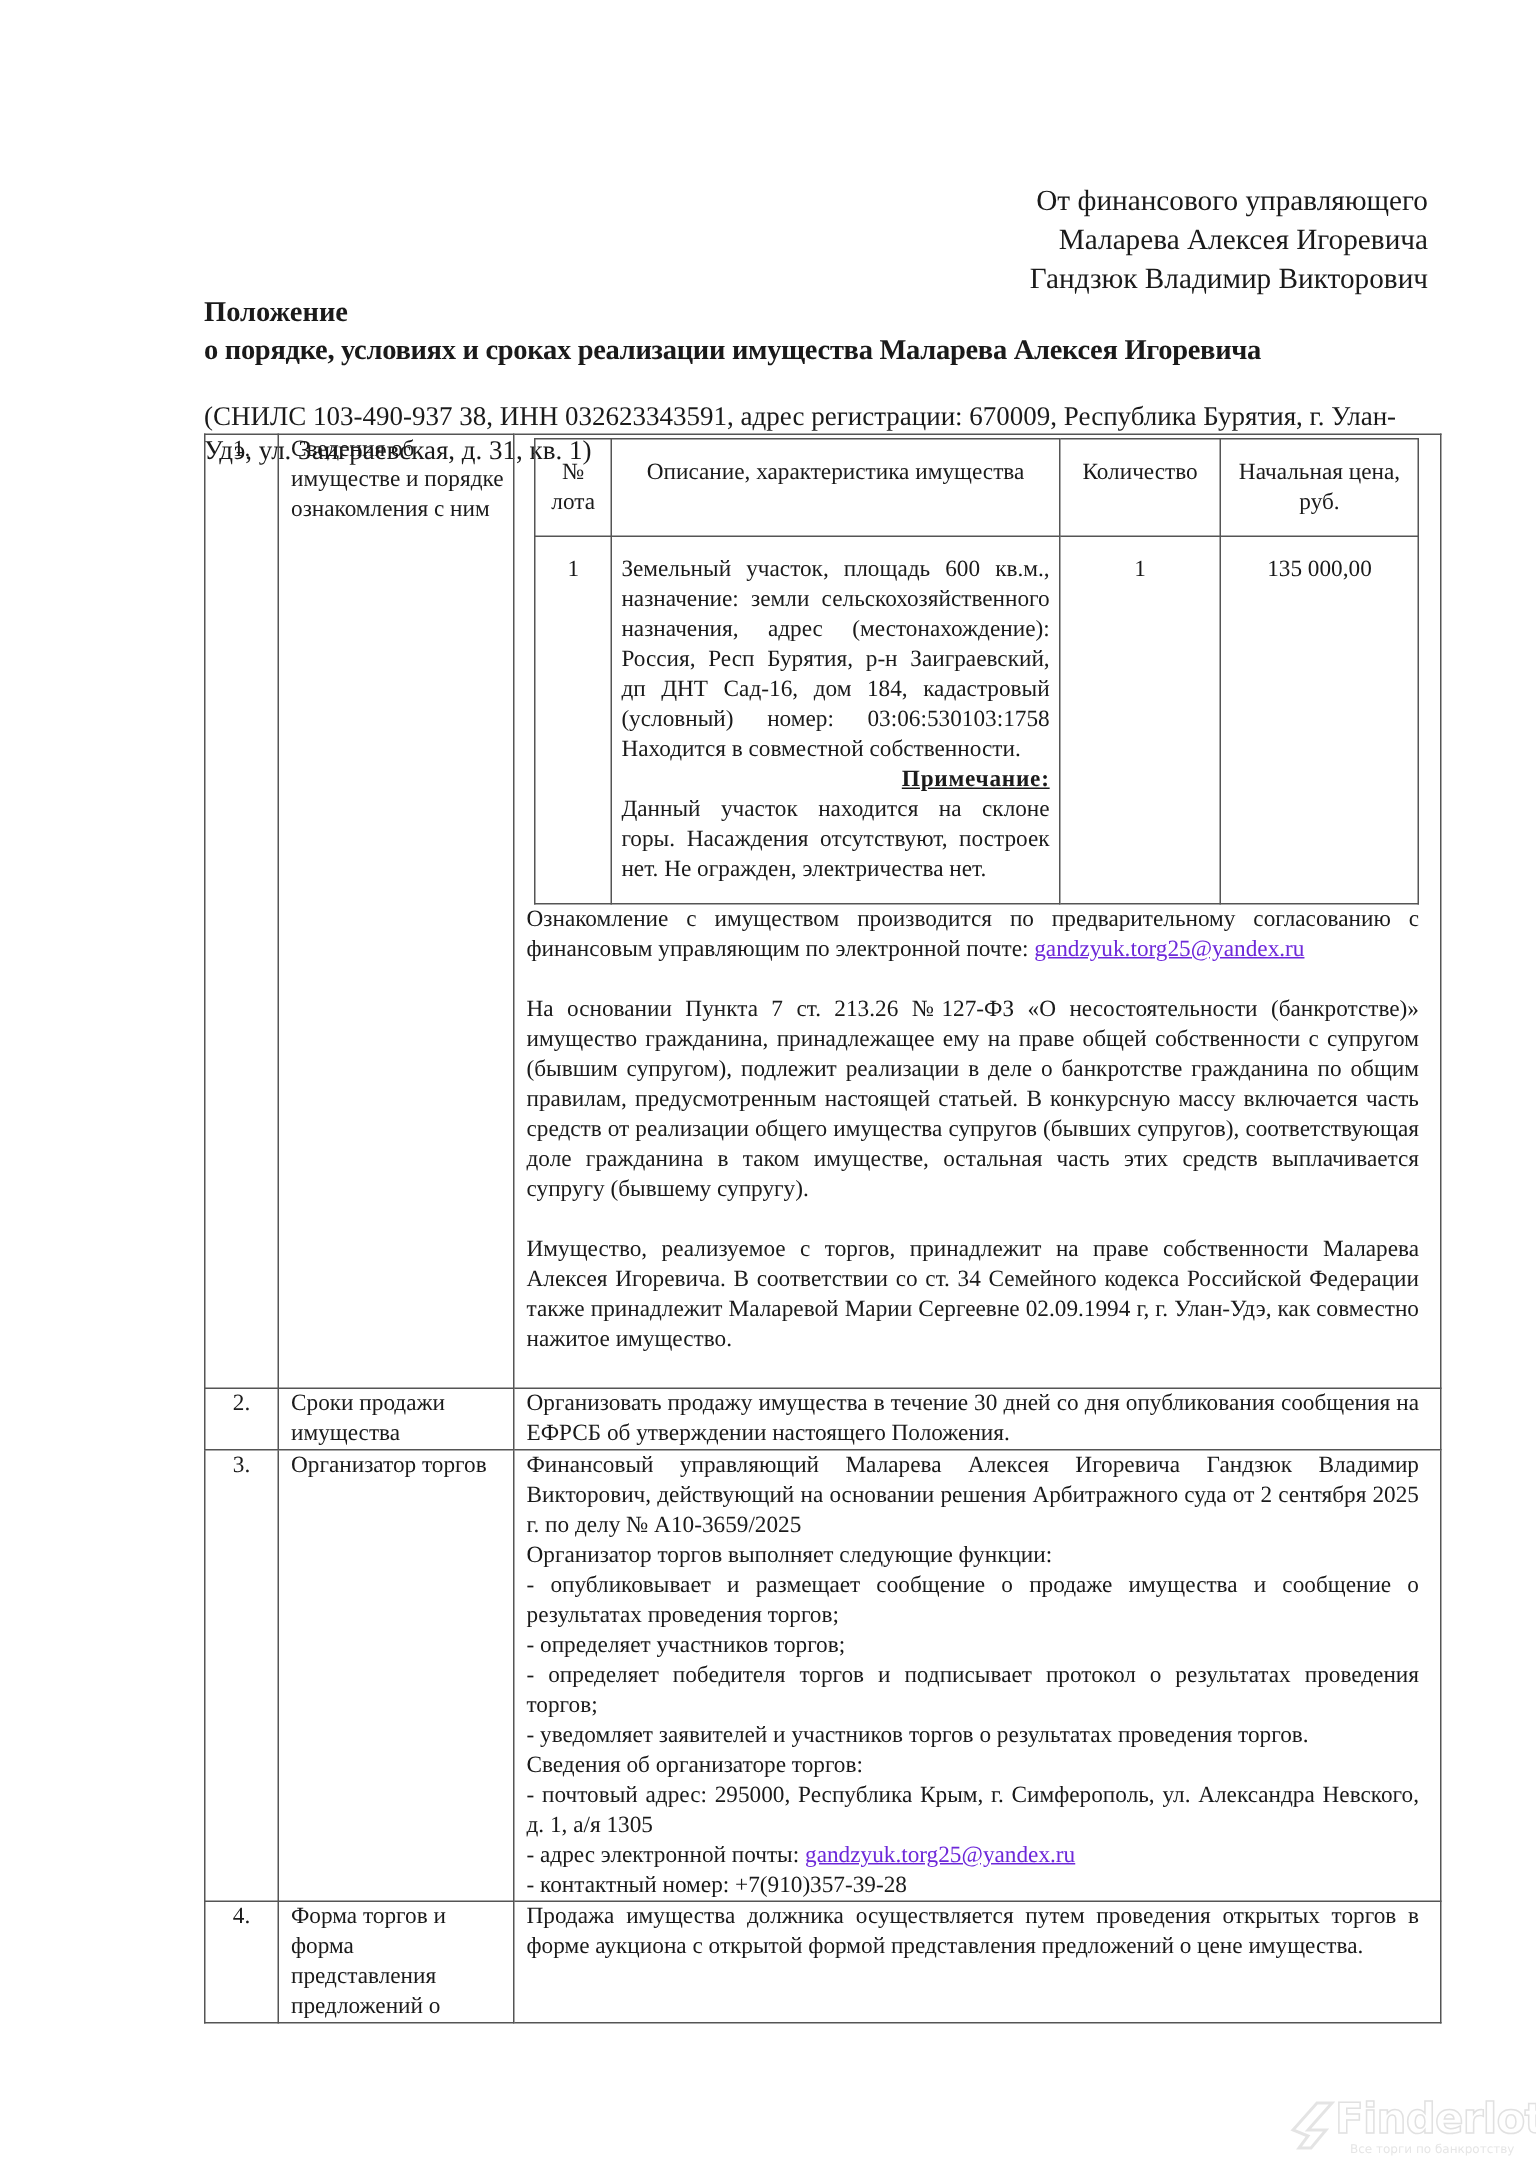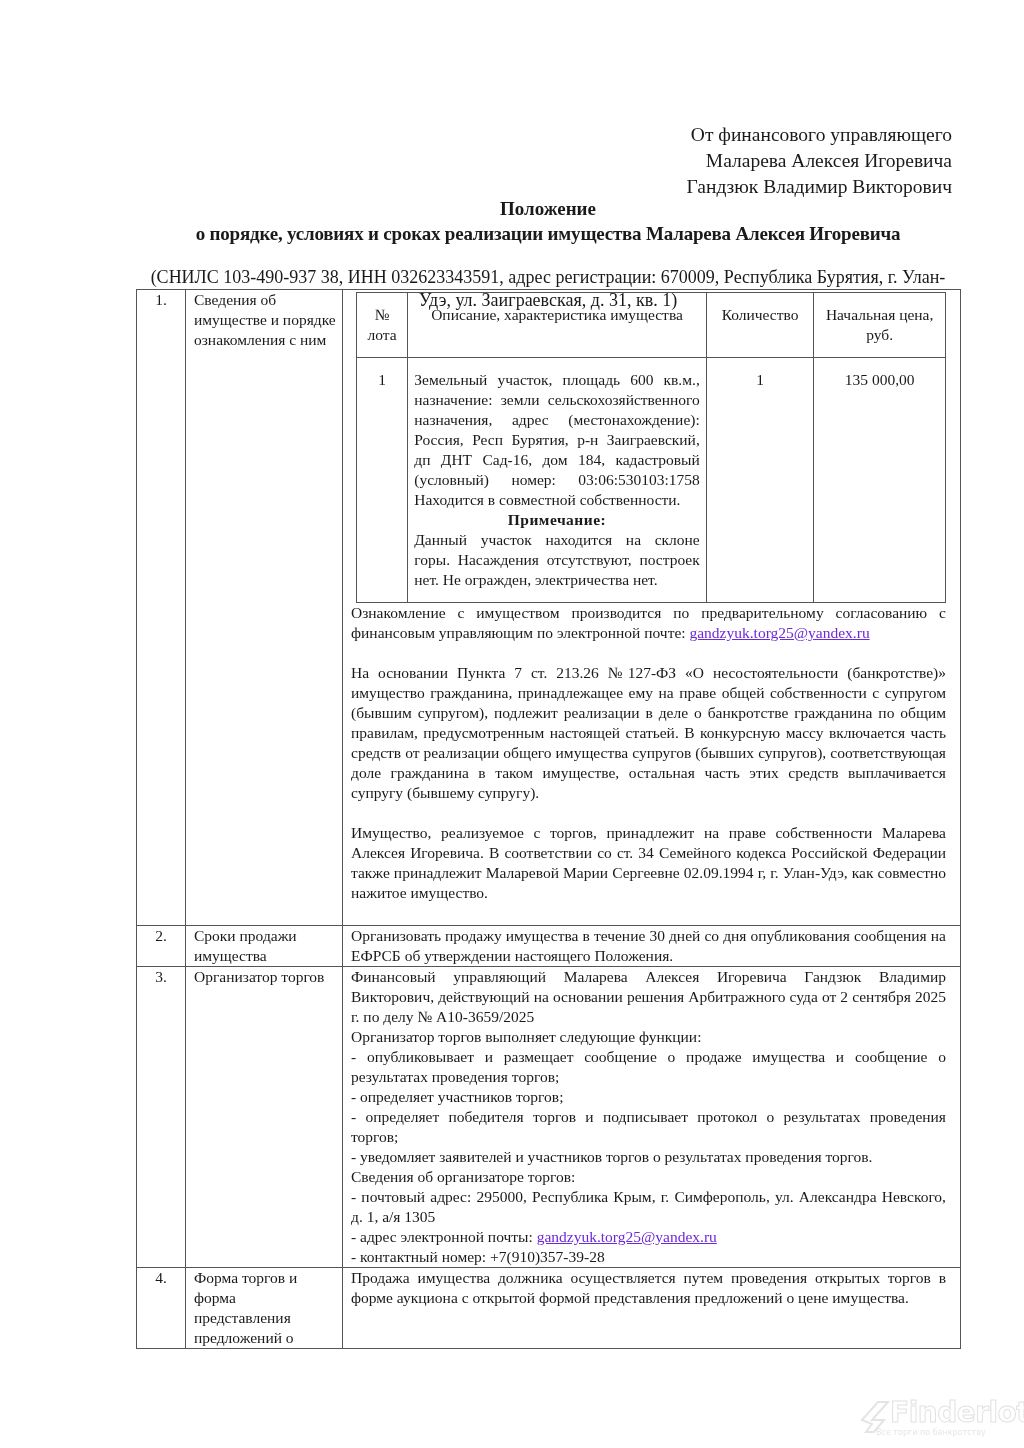--- a/index.html
+++ b/index.html
@@ -14,7 +14,7 @@
   }
   .title-block {
     position: absolute; left: 136px; width: 824px; top: 196px;
-    text-align: center;
+    text-align: left;
   }
   .title-block .t1 { font-weight: bold; font-size: 19px; line-height: 25px; }
   .title-block .t2 { font-weight: bold; font-size: 19px; line-height: 25px; letter-spacing: -0.2px; }

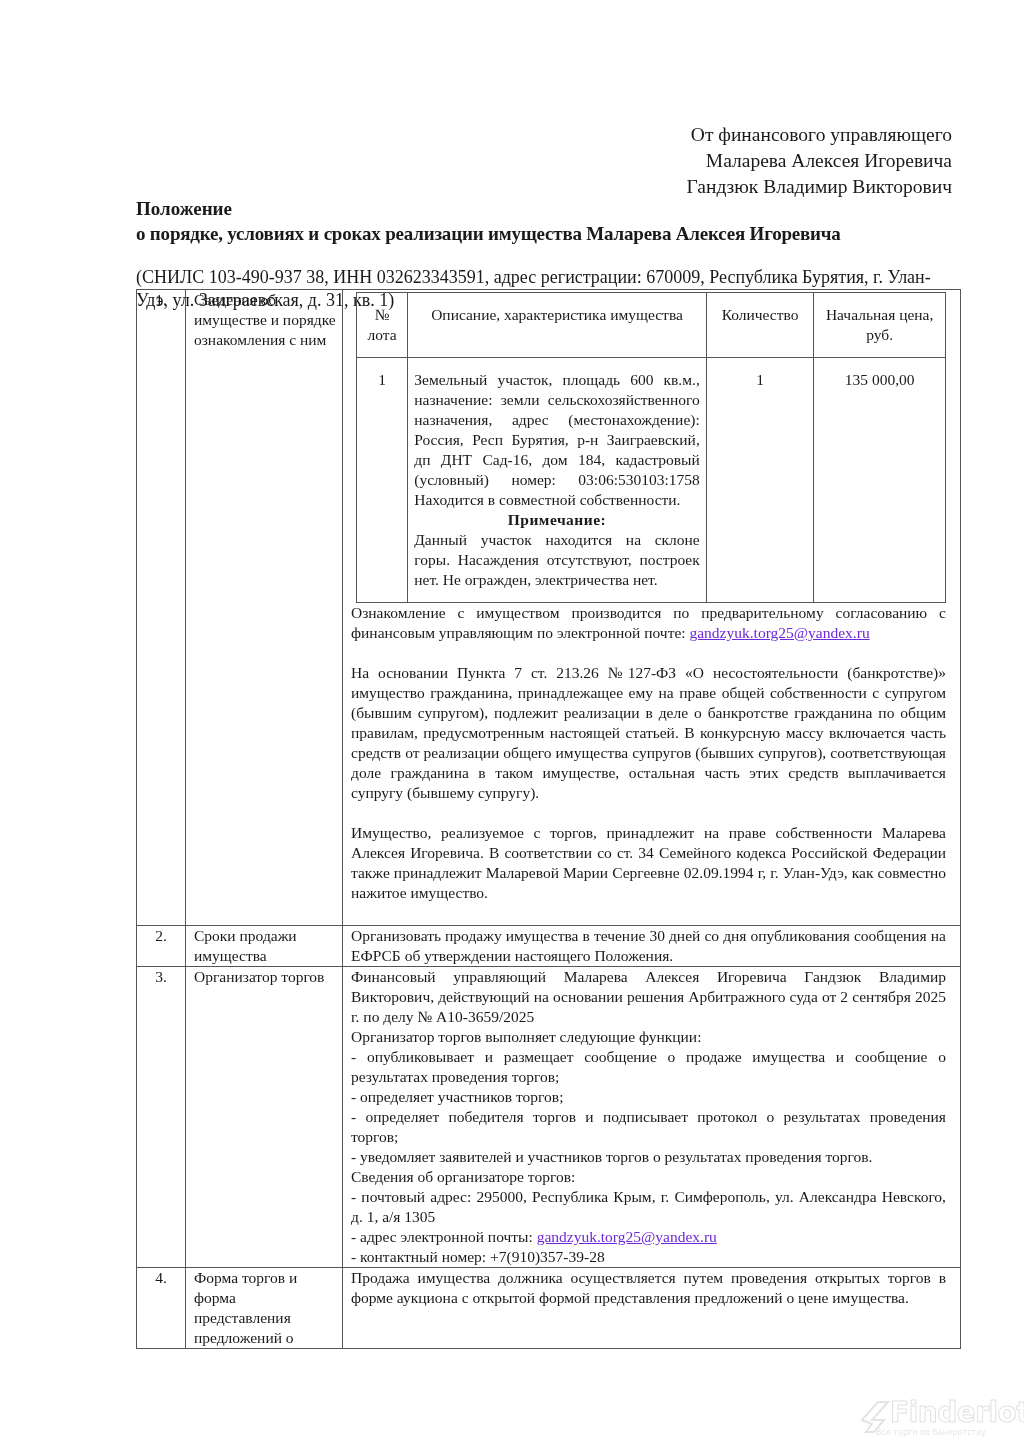--- a/index.html
+++ b/index.html
@@ -42,7 +42,7 @@
   table.inner .c2 { width: 284px; text-align: justify; }
   table.inner .c3 { width: 94px; text-align: center; }
   table.inner .c4 { width: 118px; text-align: center; }
-  .note-title { font-weight: bold; text-align: center; letter-spacing: 0.5px; }
+  .note-title { font-weight: bold; text-align: right; letter-spacing: 0.5px; text-decoration: underline; }
   p { margin: 0; }
   .gap { height: 20px; }
   a.mail { color: #6d28d9; text-decoration: underline; }

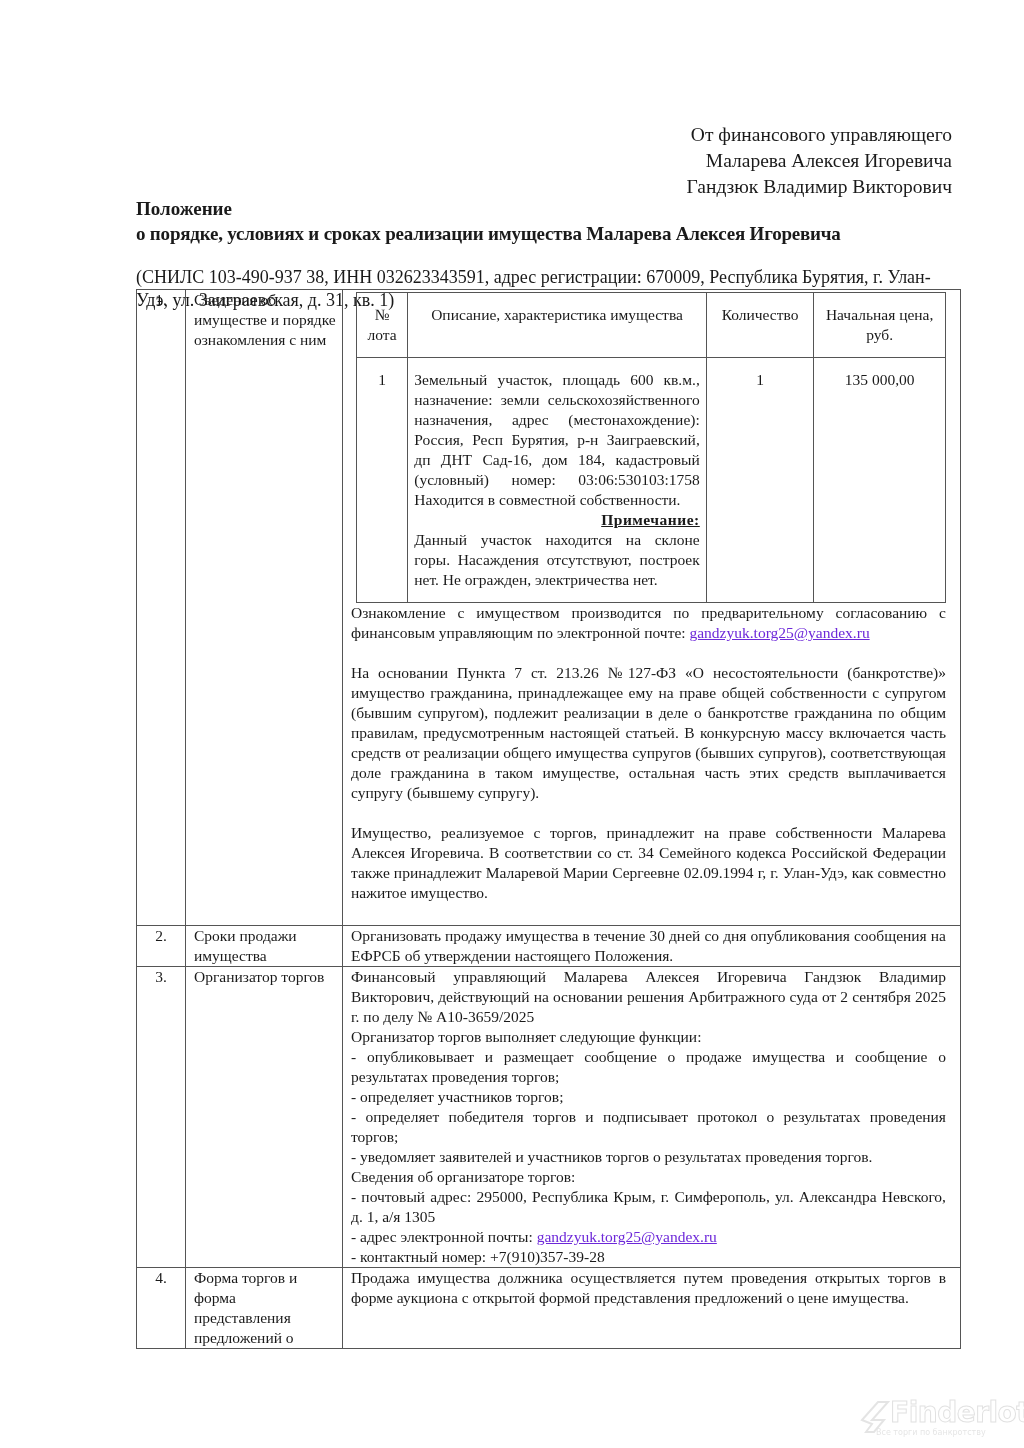--- a/index.html
+++ b/index.html
@@ -57,7 +57,7 @@
     -webkit-text-stroke: 1px #c9c9c9; letter-spacing: -0.5px;
   }
   .watermark .wm-sub {
-    position: absolute; left: 18px; top: 32px; font-family: "DejaVu Sans", sans-serif;
+    position: absolute; left: 42px; top: 32px; font-family: "DejaVu Sans", sans-serif;
     font-size: 8px; color: #d0d0d0;
   }
   .watermark svg { position: absolute; left: 0; top: 2px; }

